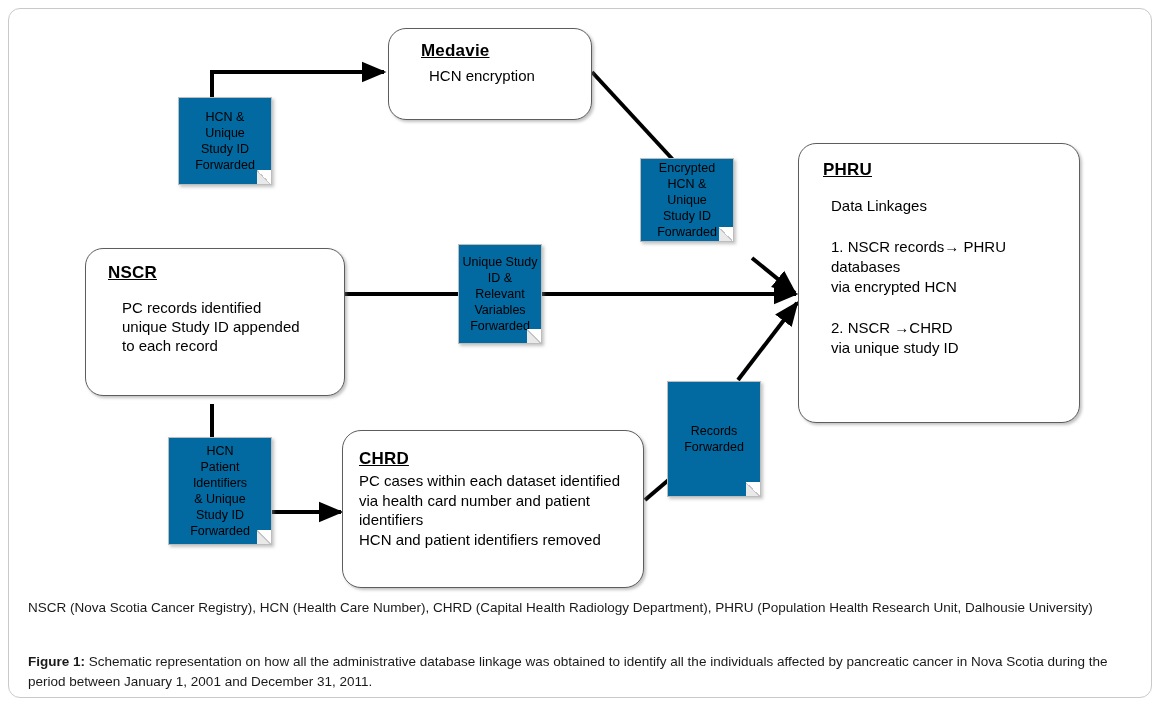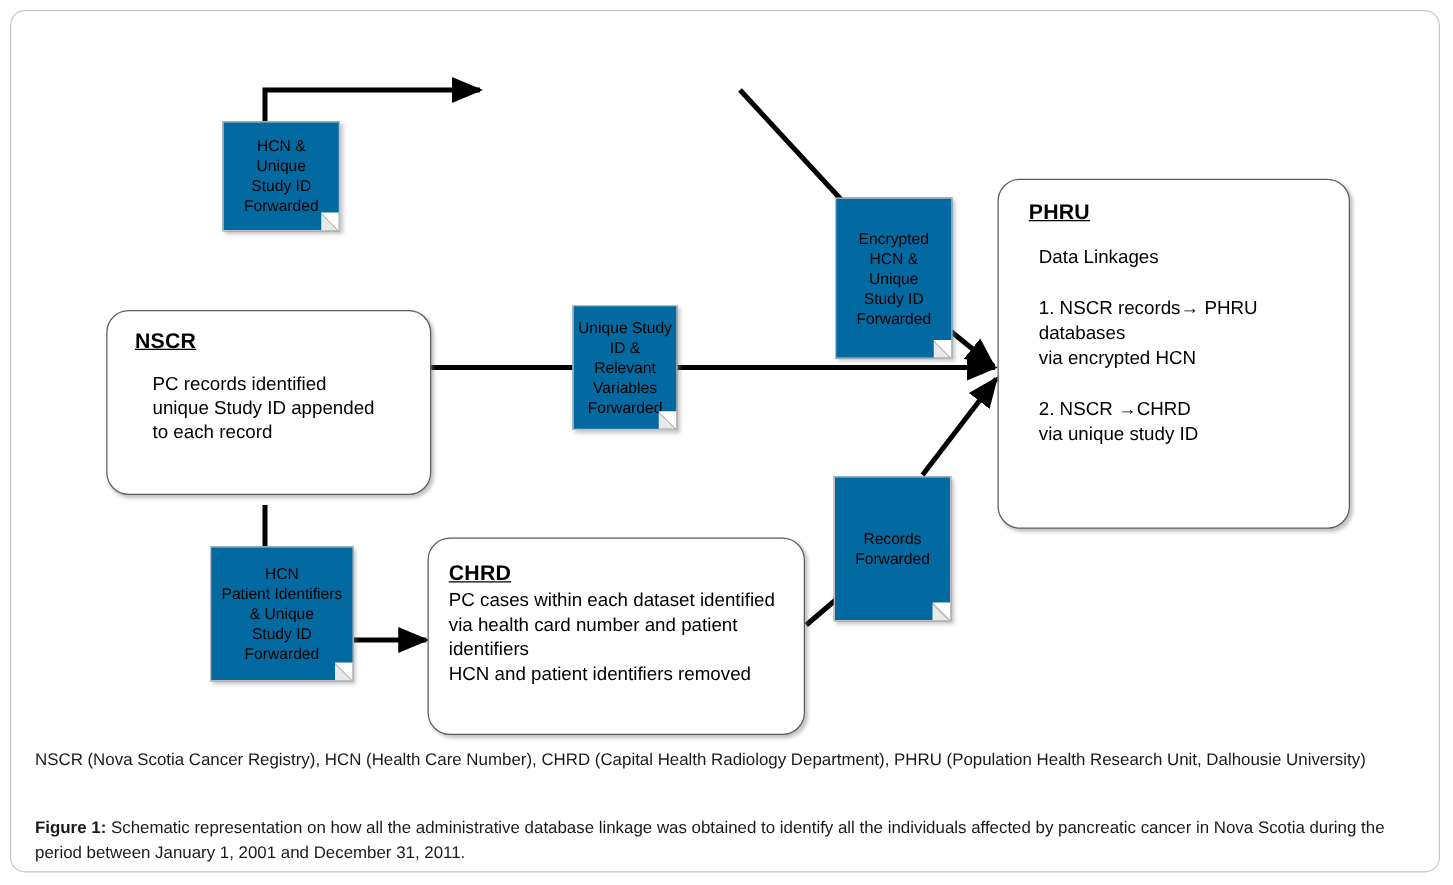--- a/index.html
+++ b/index.html
@@ -135,6 +135,10 @@
       <path d="M738,380 L797,303" stroke="#000000" stroke-width="4" fill="none" marker-end="url(#arrowhead)"></path>
     </svg>
 
+    <div class="proc" style="left:388px; top:28px; width:204px; height:92px; padding:12px 0 0 32px;">
+      <div class="title">Medavie</div>
+      <div class="body" style="margin-top:6px; padding-left:8px;">HCN encryption</div>
+    </div>
 
     <div class="proc" style="left:85px; top:248px; width:260px; height:148px; padding:14px 0 0 22px;">
       <div class="title">NSCR</div>

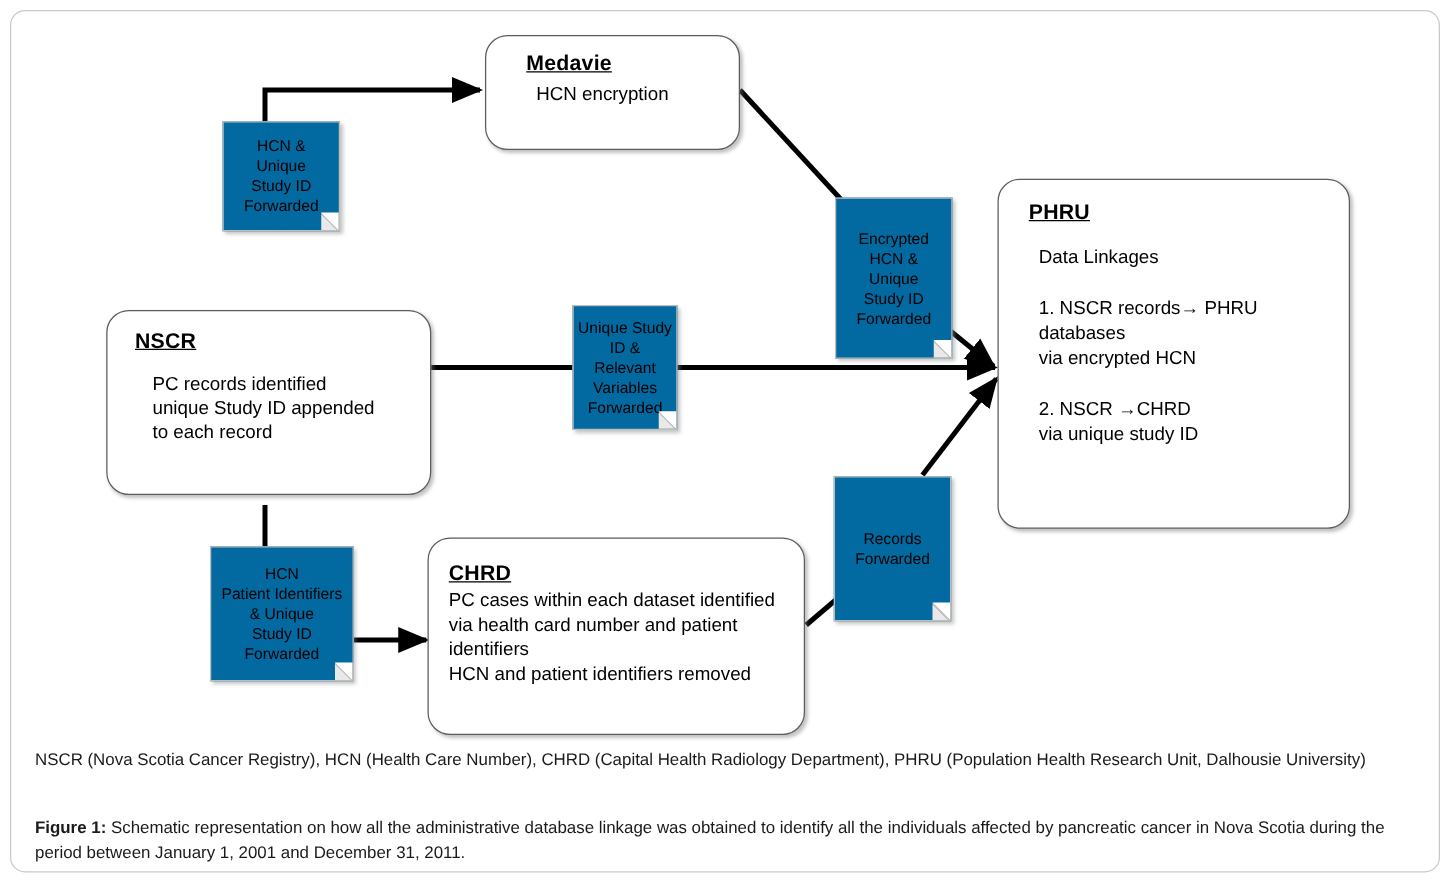--- a/index.html
+++ b/index.html
@@ -183,7 +183,7 @@
       <span class="fold"></span>
     </div>
 
-    <div class="docshape" style="left:668px; top:158px; width:94px; height:129px;">
+    <div class="docshape" style="left:640px; top:158px; width:94px; height:84px;">
       <div class="dtext">Encrypted
 HCN &amp;
 Unique

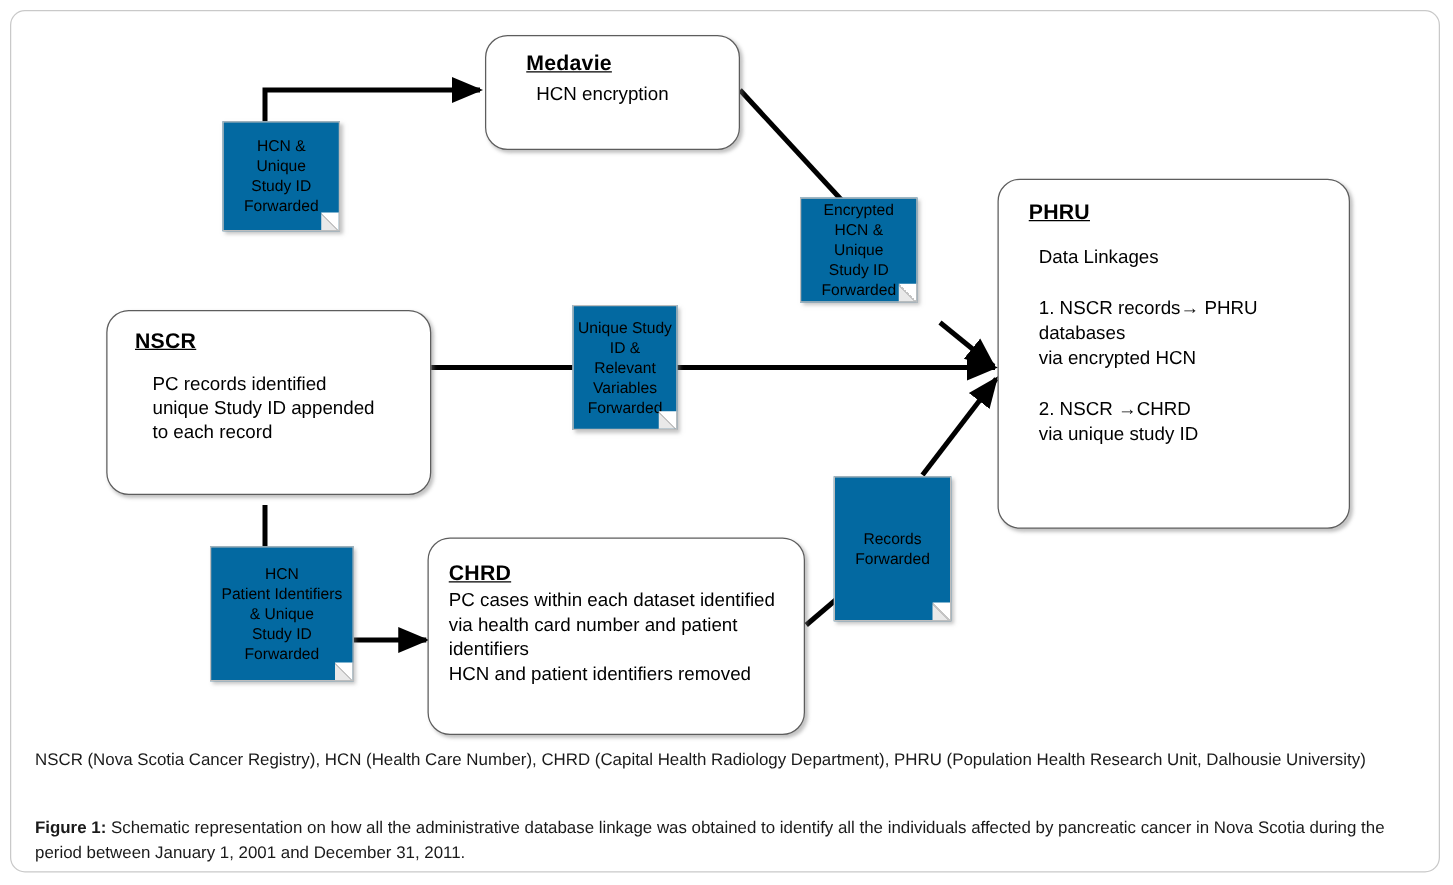--- a/index.html
+++ b/index.html
@@ -192,7 +192,7 @@
       <span class="fold"></span>
     </div>
 
-    <div class="docshape" style="left:168px; top:437px; width:115px; height:108px;">
+    <div class="docshape" style="left:168px; top:437px; width:104px; height:108px;">
       <div class="dtext">HCN
 Patient Identifiers
 &amp; Unique

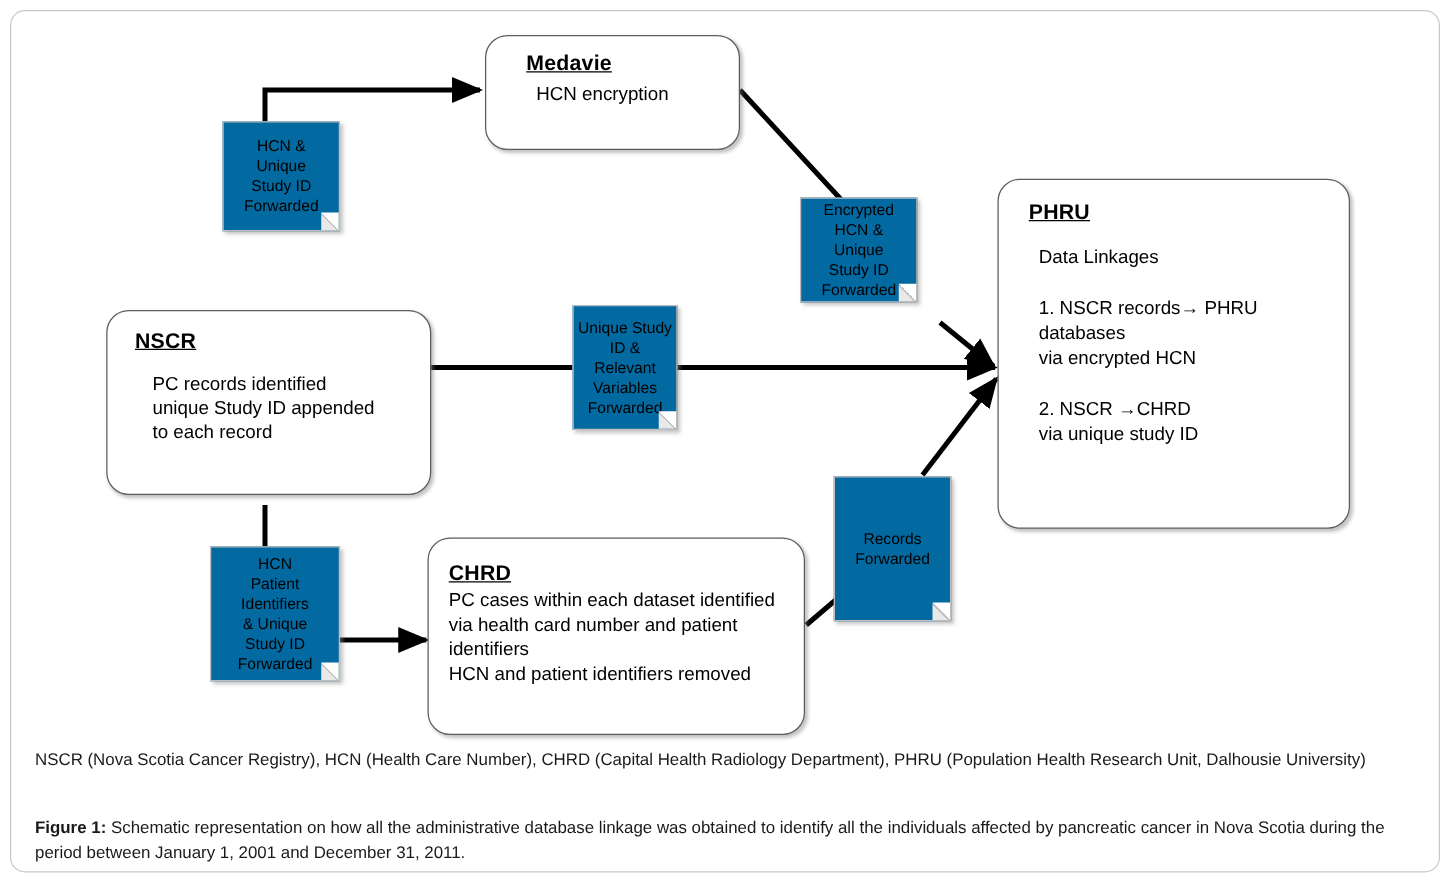--- a/index.html
+++ b/index.html
@@ -158,7 +158,7 @@
  via unique study ID</div>
     </div>
 
-    <div class="proc" style="left:342px; top:430px; width:302px; height:158px; padding:18px 0 0 16px;">
+    <div class="proc" style="left:342px; top:430px; width:302px; height:158px; padding:18px 0 0 16px;border-radius:19px;">
       <div class="title">CHRD</div>
       <div class="body" style="margin-top:2px; padding-left:0px; line-height:1.3;"> PC cases within each dataset identified
 via health card number and patient

